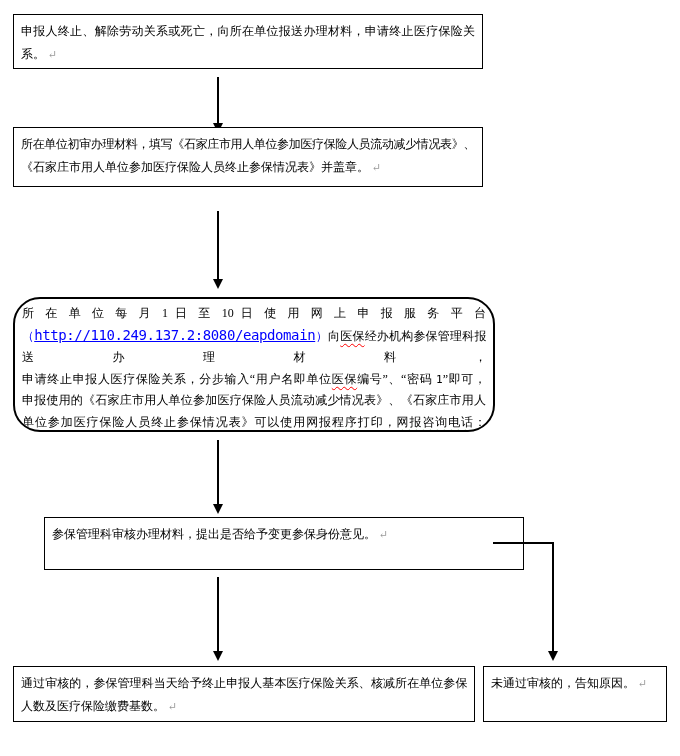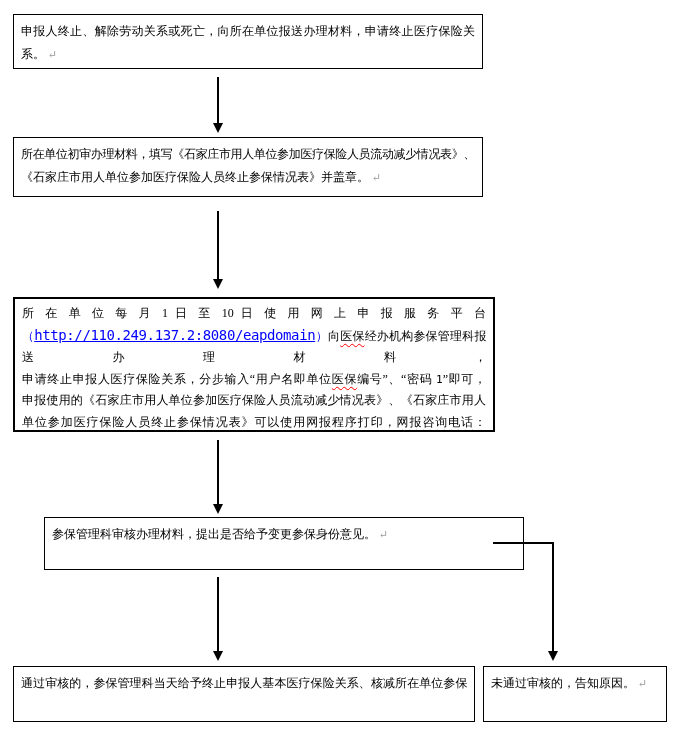--- a/index.html
+++ b/index.html
@@ -53,7 +53,7 @@
   <div class="vline" style="left:217px;top:77px;height:46px;"></div>
   <div class="ahead" style="left:213px;top:123px;"></div>
 
-  <div class="fbox" style="left:13px;top:137px;width:470px;height:60px;">
+  <div class="fbox" style="left:13px;top:127px;width:470px;height:60px;">
       <div class="tline j tight"><span class="seg-plain">所在单位初审办理材料，填写《石家庄市用人单位参加医疗保险人员流动减少情况表》、</span></div>
       <div class="tline"><span class="seg-plain">《石家庄市用人单位参加医疗保险人员终止参保情况表》并盖章。</span><span class="seg-pilcrow">↵</span></div>
     </div>

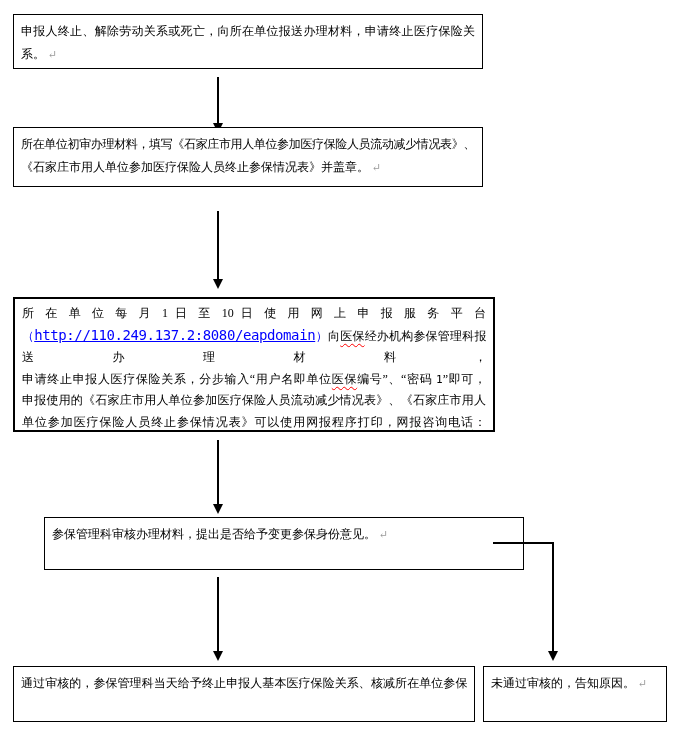--- a/index.html
+++ b/index.html
@@ -12,7 +12,7 @@
     border:1px solid #000;font-size:12px;line-height:23px;
     padding:5px 7px 0 7px;overflow:hidden;
   }
-  .fbox.thick{border-width:2px;line-height:21.5px;padding-top:4px;}
+  .fbox.thick{border-width:2px;line-height:21.5px;padding-top:4px;border-radius:27px;}
   .tline{text-align:left;}
   .tline.j{text-align:justify;text-align-last:justify;}
   .tline.tight{letter-spacing:-0.4px;}

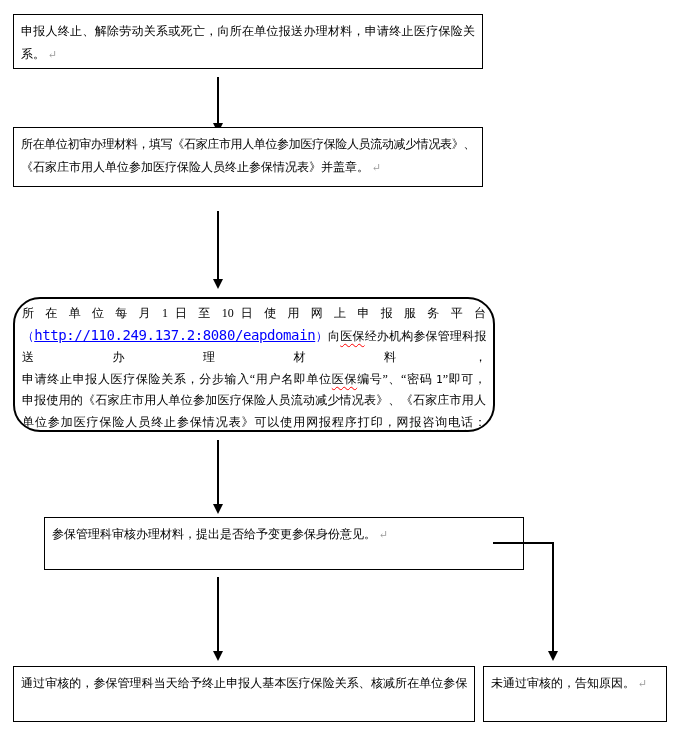--- a/index.html
+++ b/index.html
@@ -86,6 +86,7 @@
 
   <div class="fbox" style="left:13px;top:666px;width:462px;height:56px;">
       <div class="tline j tight"><span class="seg-plain">通过审核的，参保管理科当天给予终止申报人基本医疗保险关系、核减所在单位参保</span></div>
+      <div class="tline"><span class="seg-plain">人数及医疗保险缴费基数。</span><span class="seg-pilcrow">↵</span></div>
     </div>
 
   <div class="fbox" style="left:483px;top:666px;width:184px;height:56px;">

